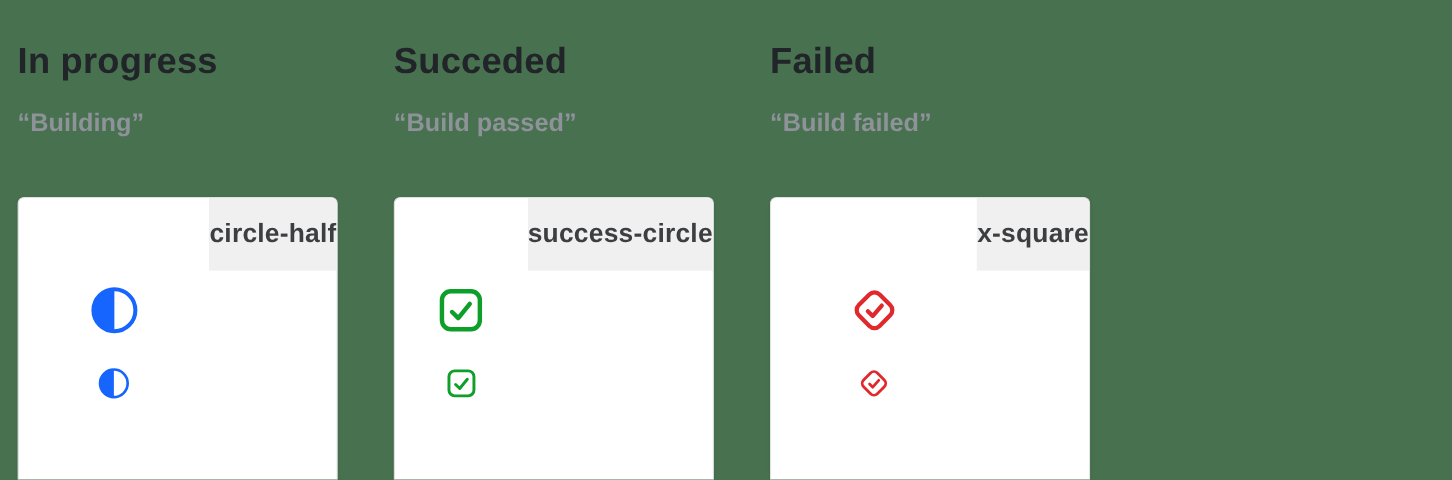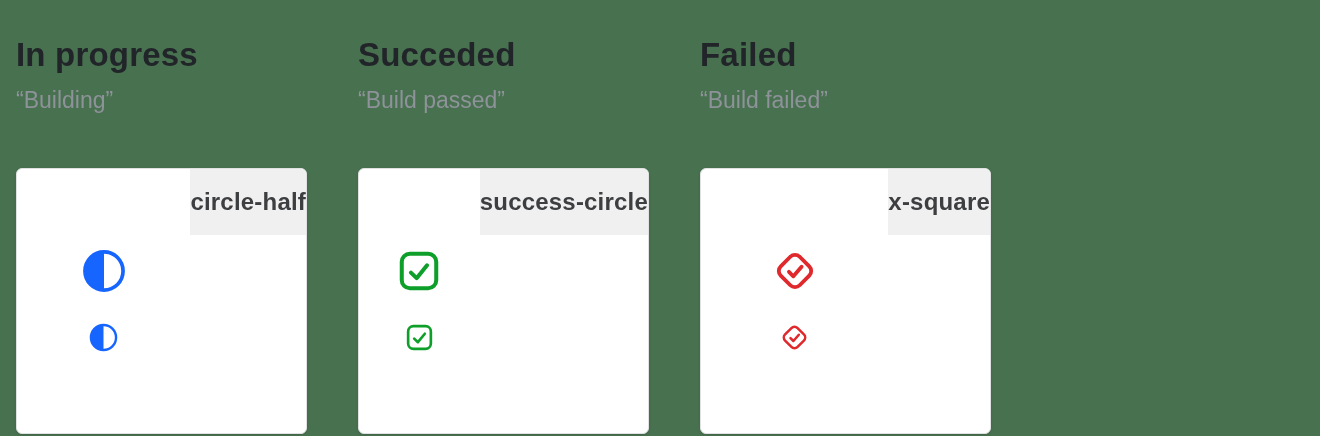--- a/index.html
+++ b/index.html
@@ -23,9 +23,9 @@
     line-height: 1.15;
   }
   .col-subtitle {
-    margin-top: 13px;
+    margin-top: 24px;
     font-size: 23px;
-    font-weight: 400;
+    font-weight: 700;
     color: #8e9299;
     line-height: 1.2;
   }

